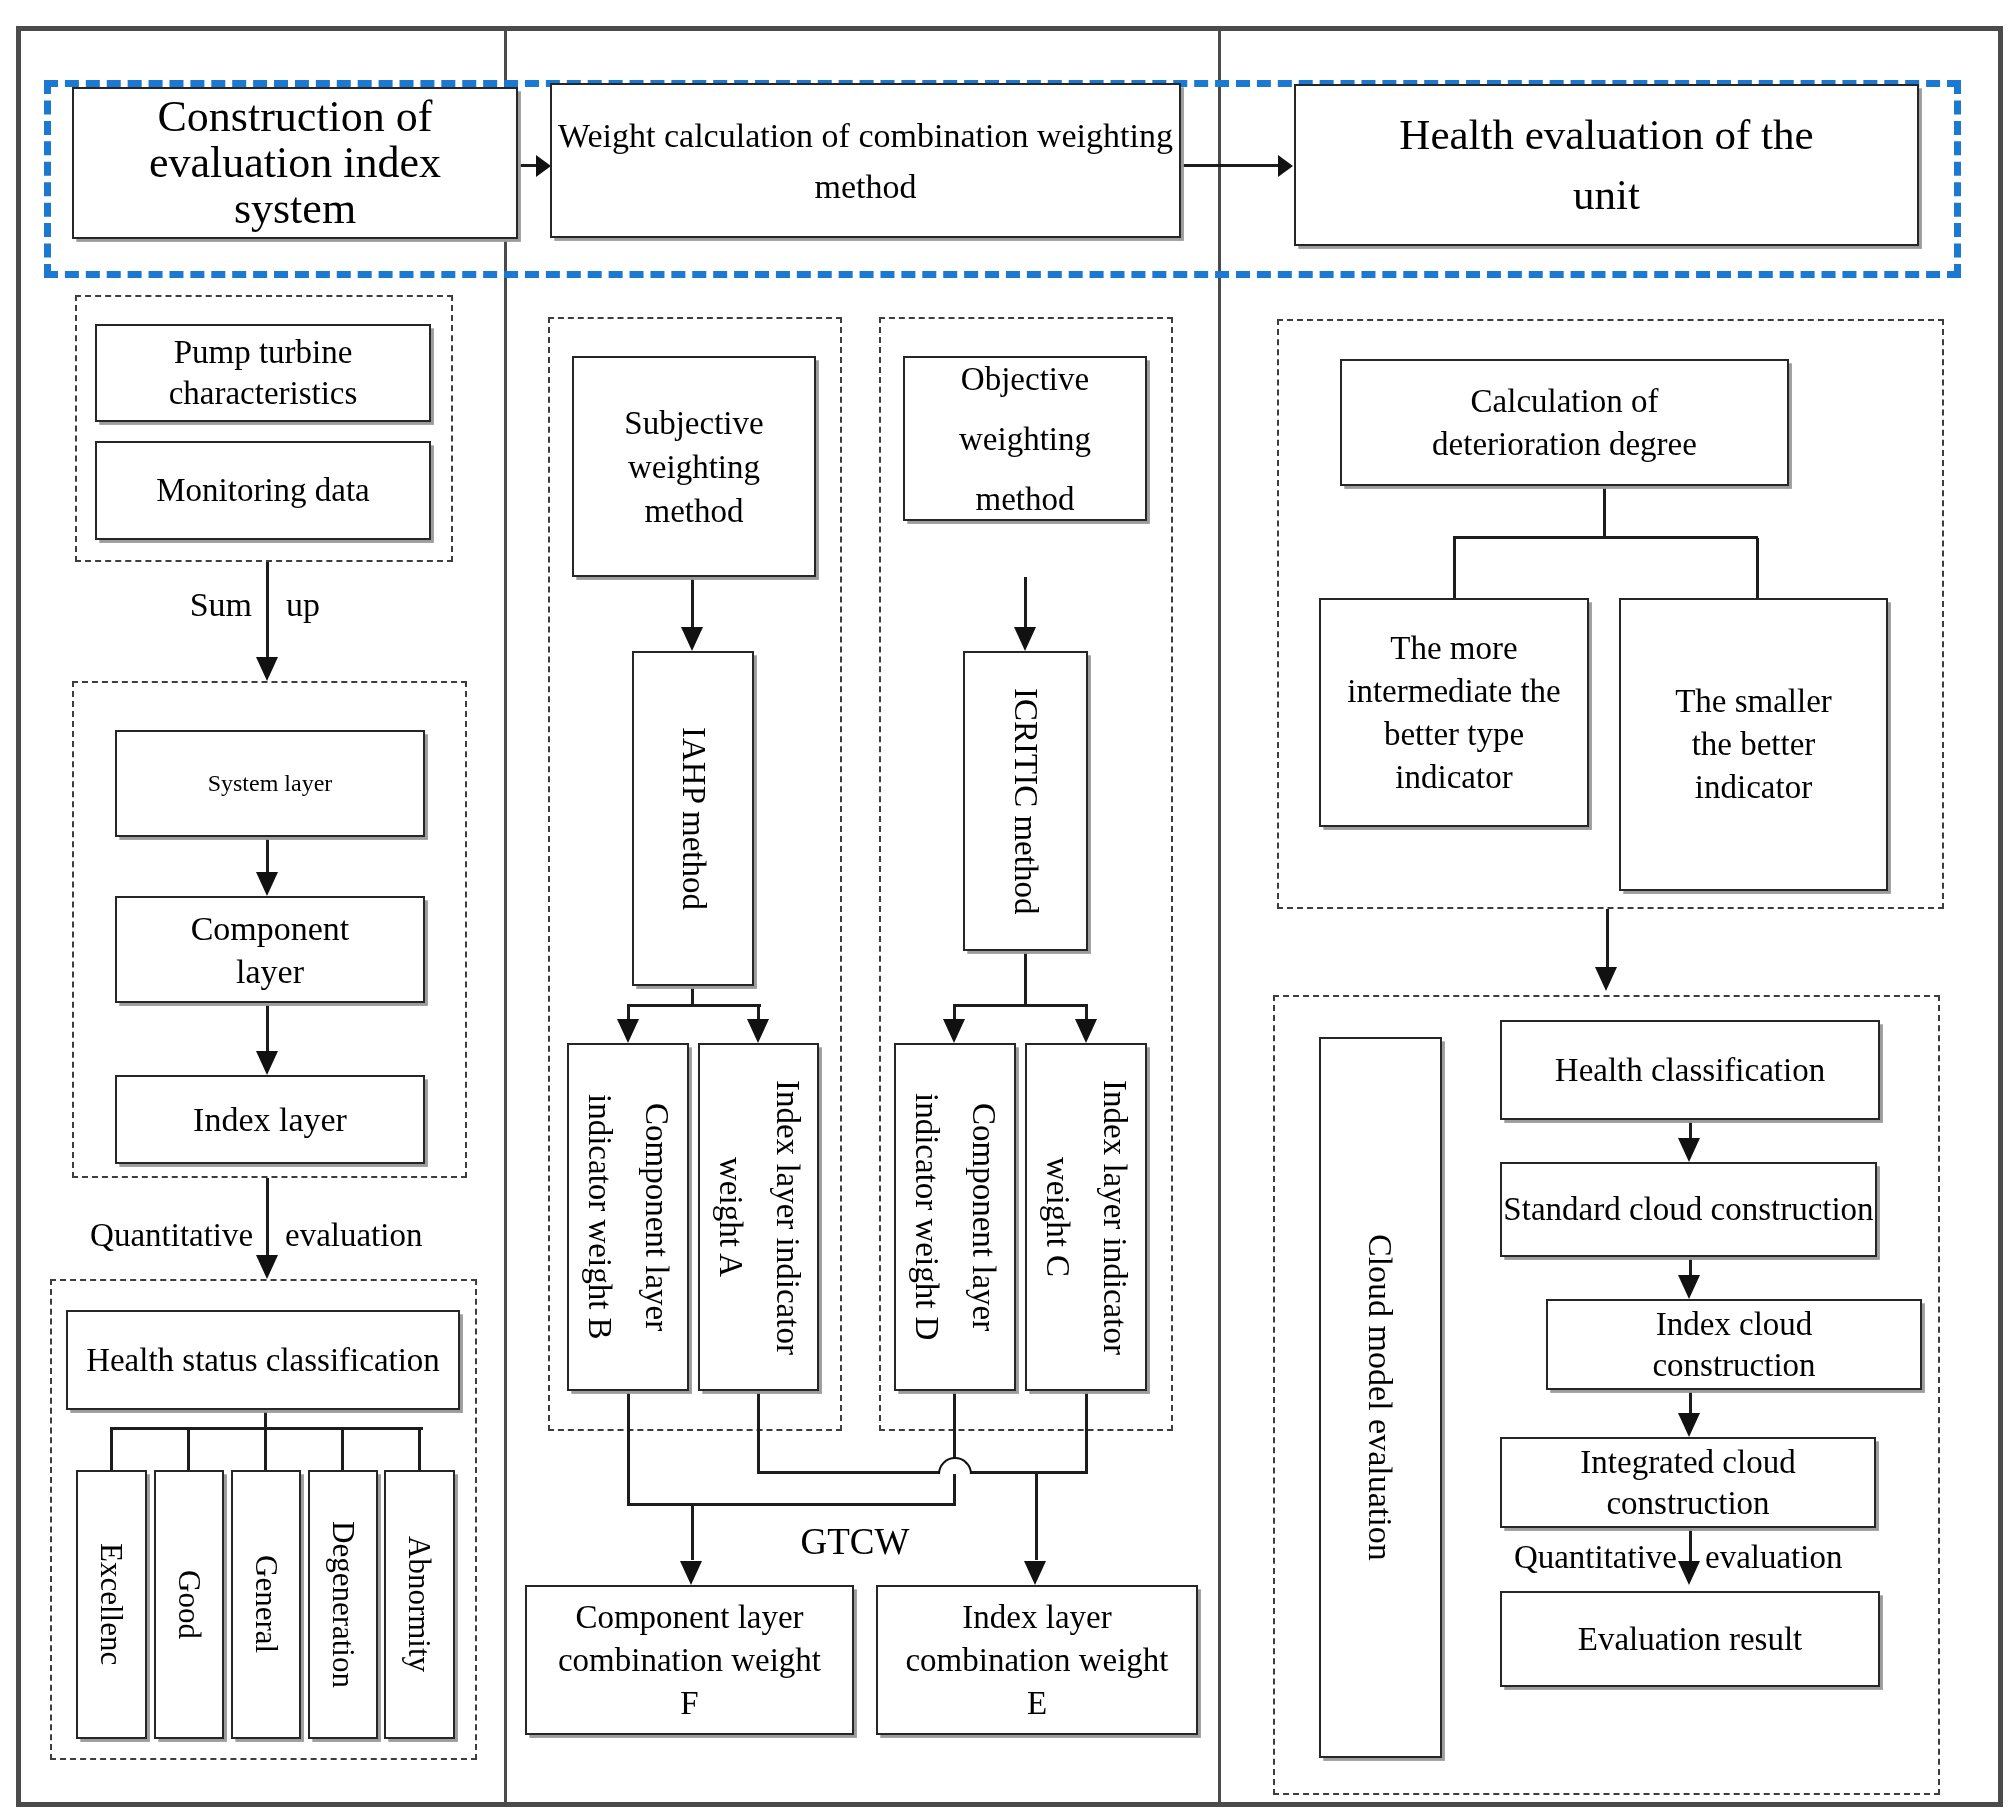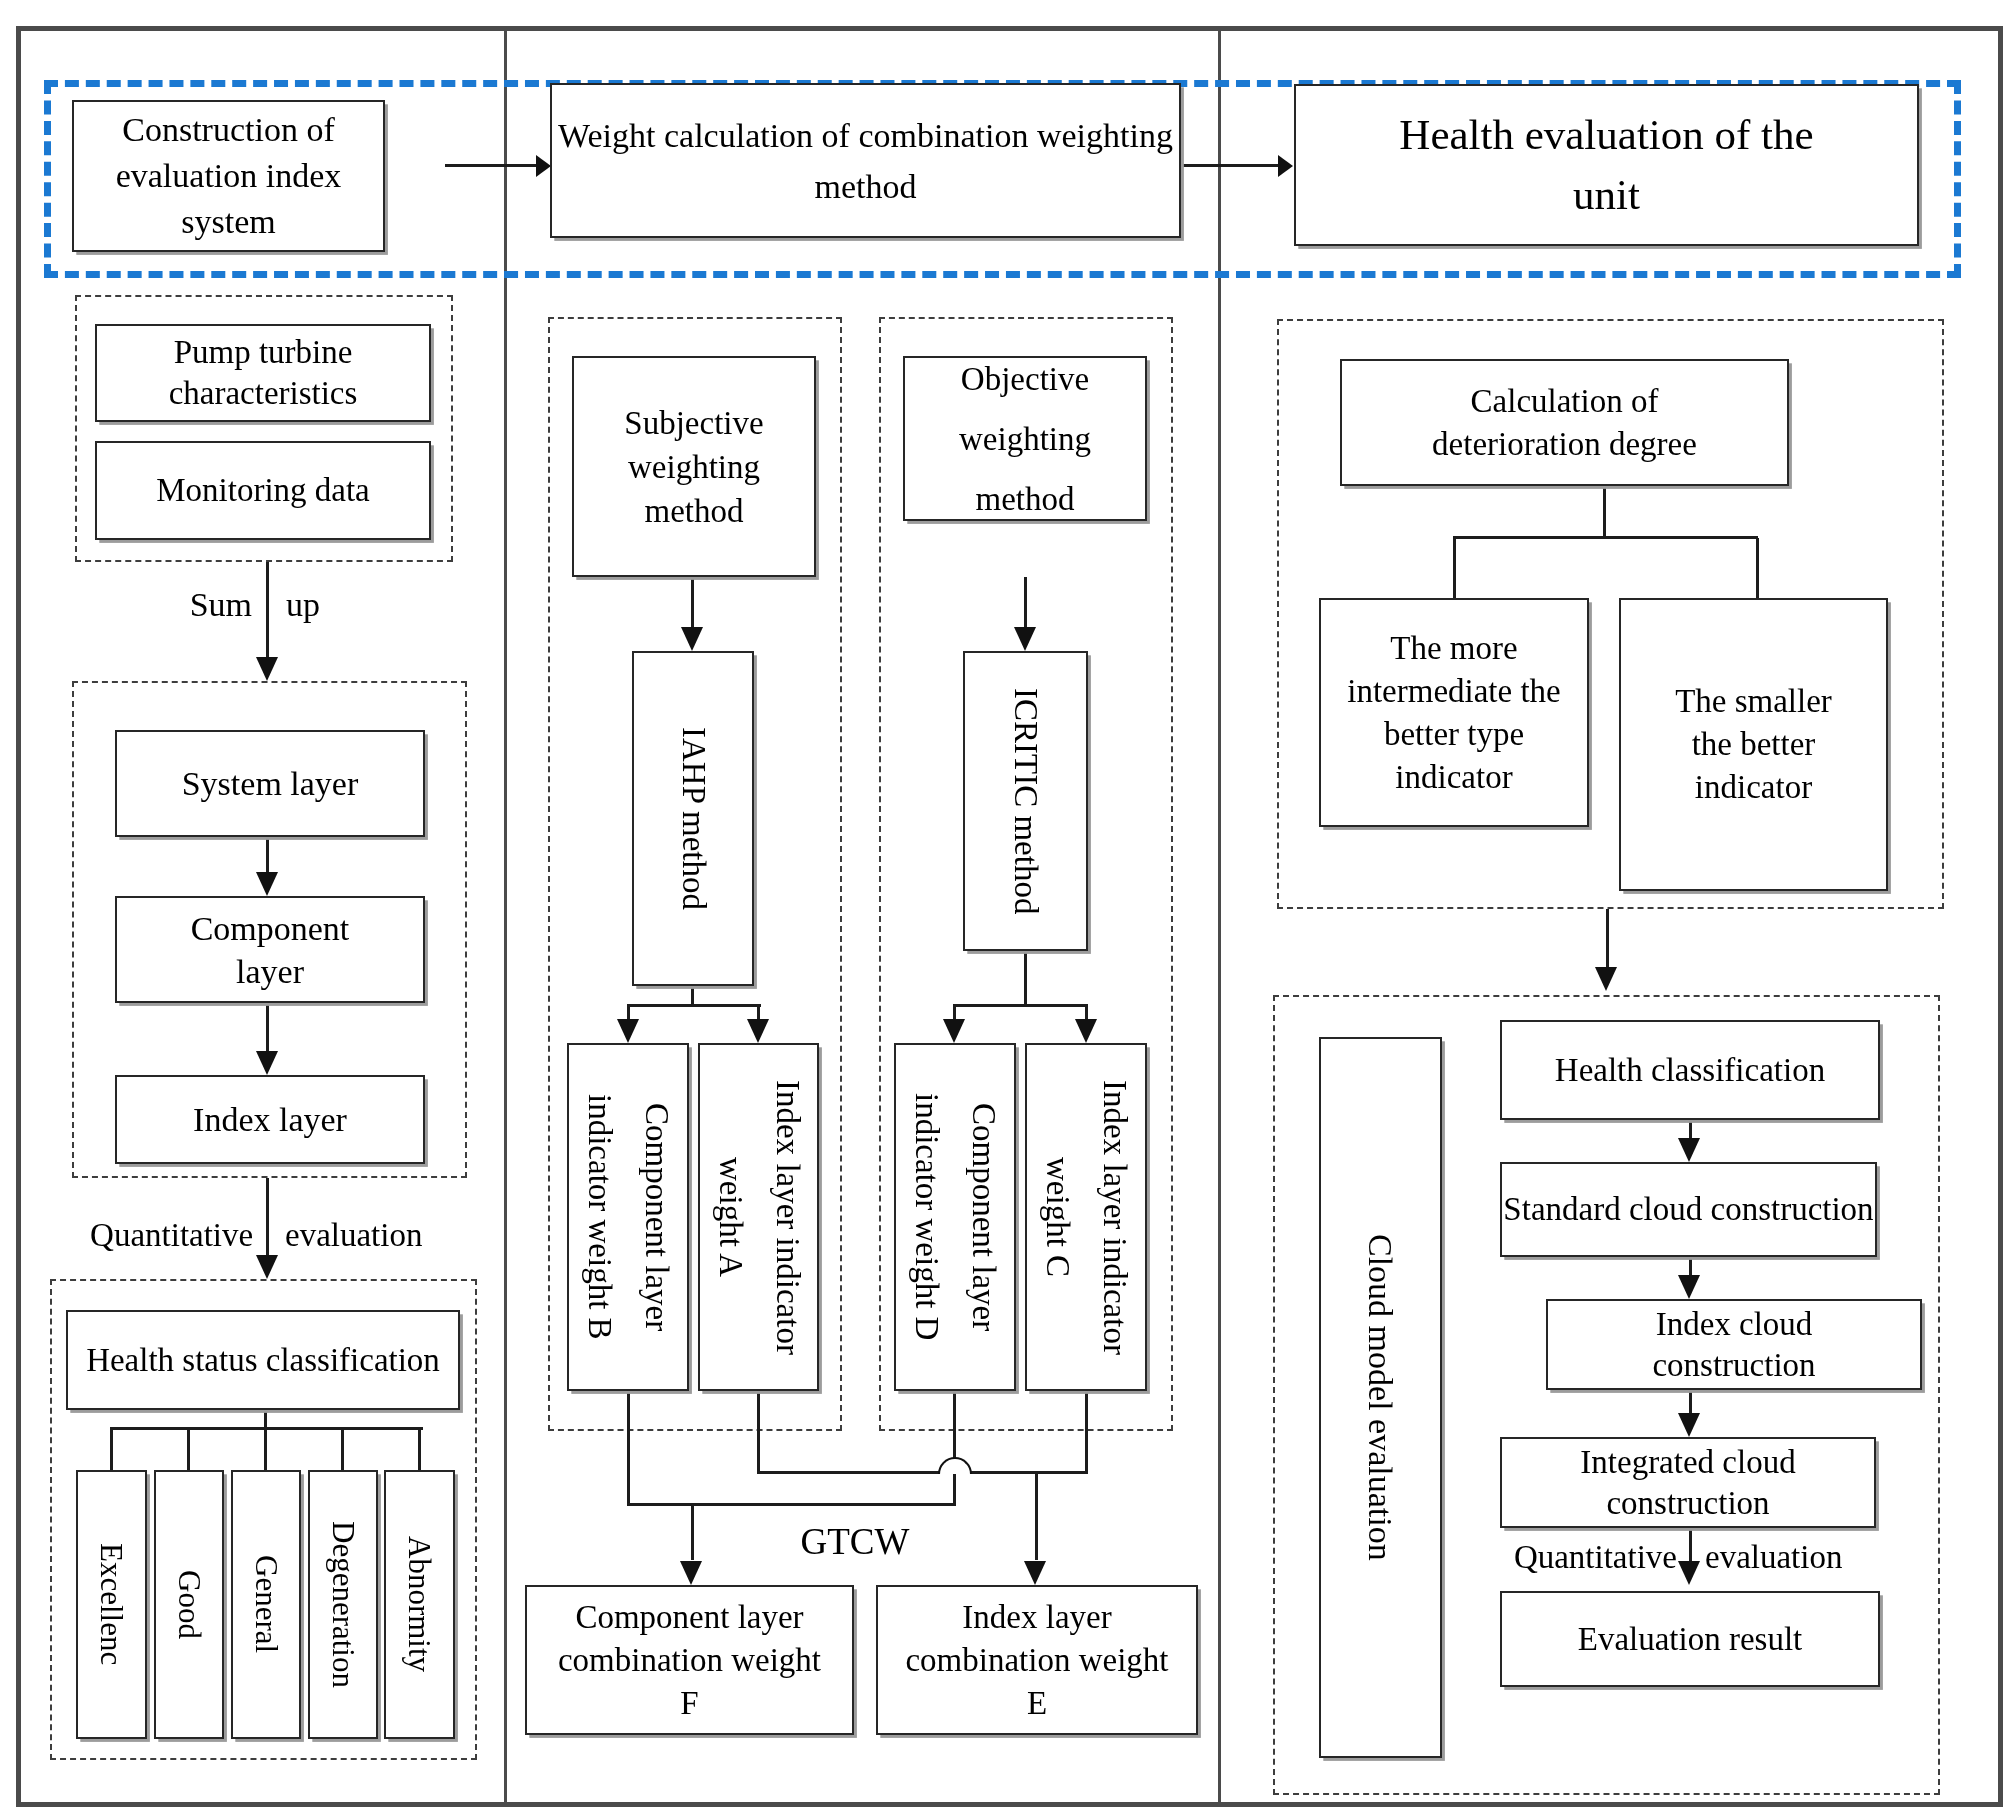--- a/index.html
+++ b/index.html
@@ -106,7 +106,7 @@
   <div class="v" style="left:1689px;top:1528px;height:36px;"></div>
   <div class="ad" style="left:1678px;top:1561px;"></div>
 
-  <div class="b" style="left:72px;top:87px;width:313px;height:152px;font-size:34px;line-height:46px;padding:0 21.4px;margin-top:13px;">
+  <div class="b" style="left:72px;top:87px;width:446px;height:152px;font-size:44px;line-height:46px;padding:0 21.4px;">
       <span>Construction of evaluation index system</span>
     </div>
   <div class="b" style="left:550px;top:83px;width:631px;height:155px;font-size:34px;line-height:51px;">

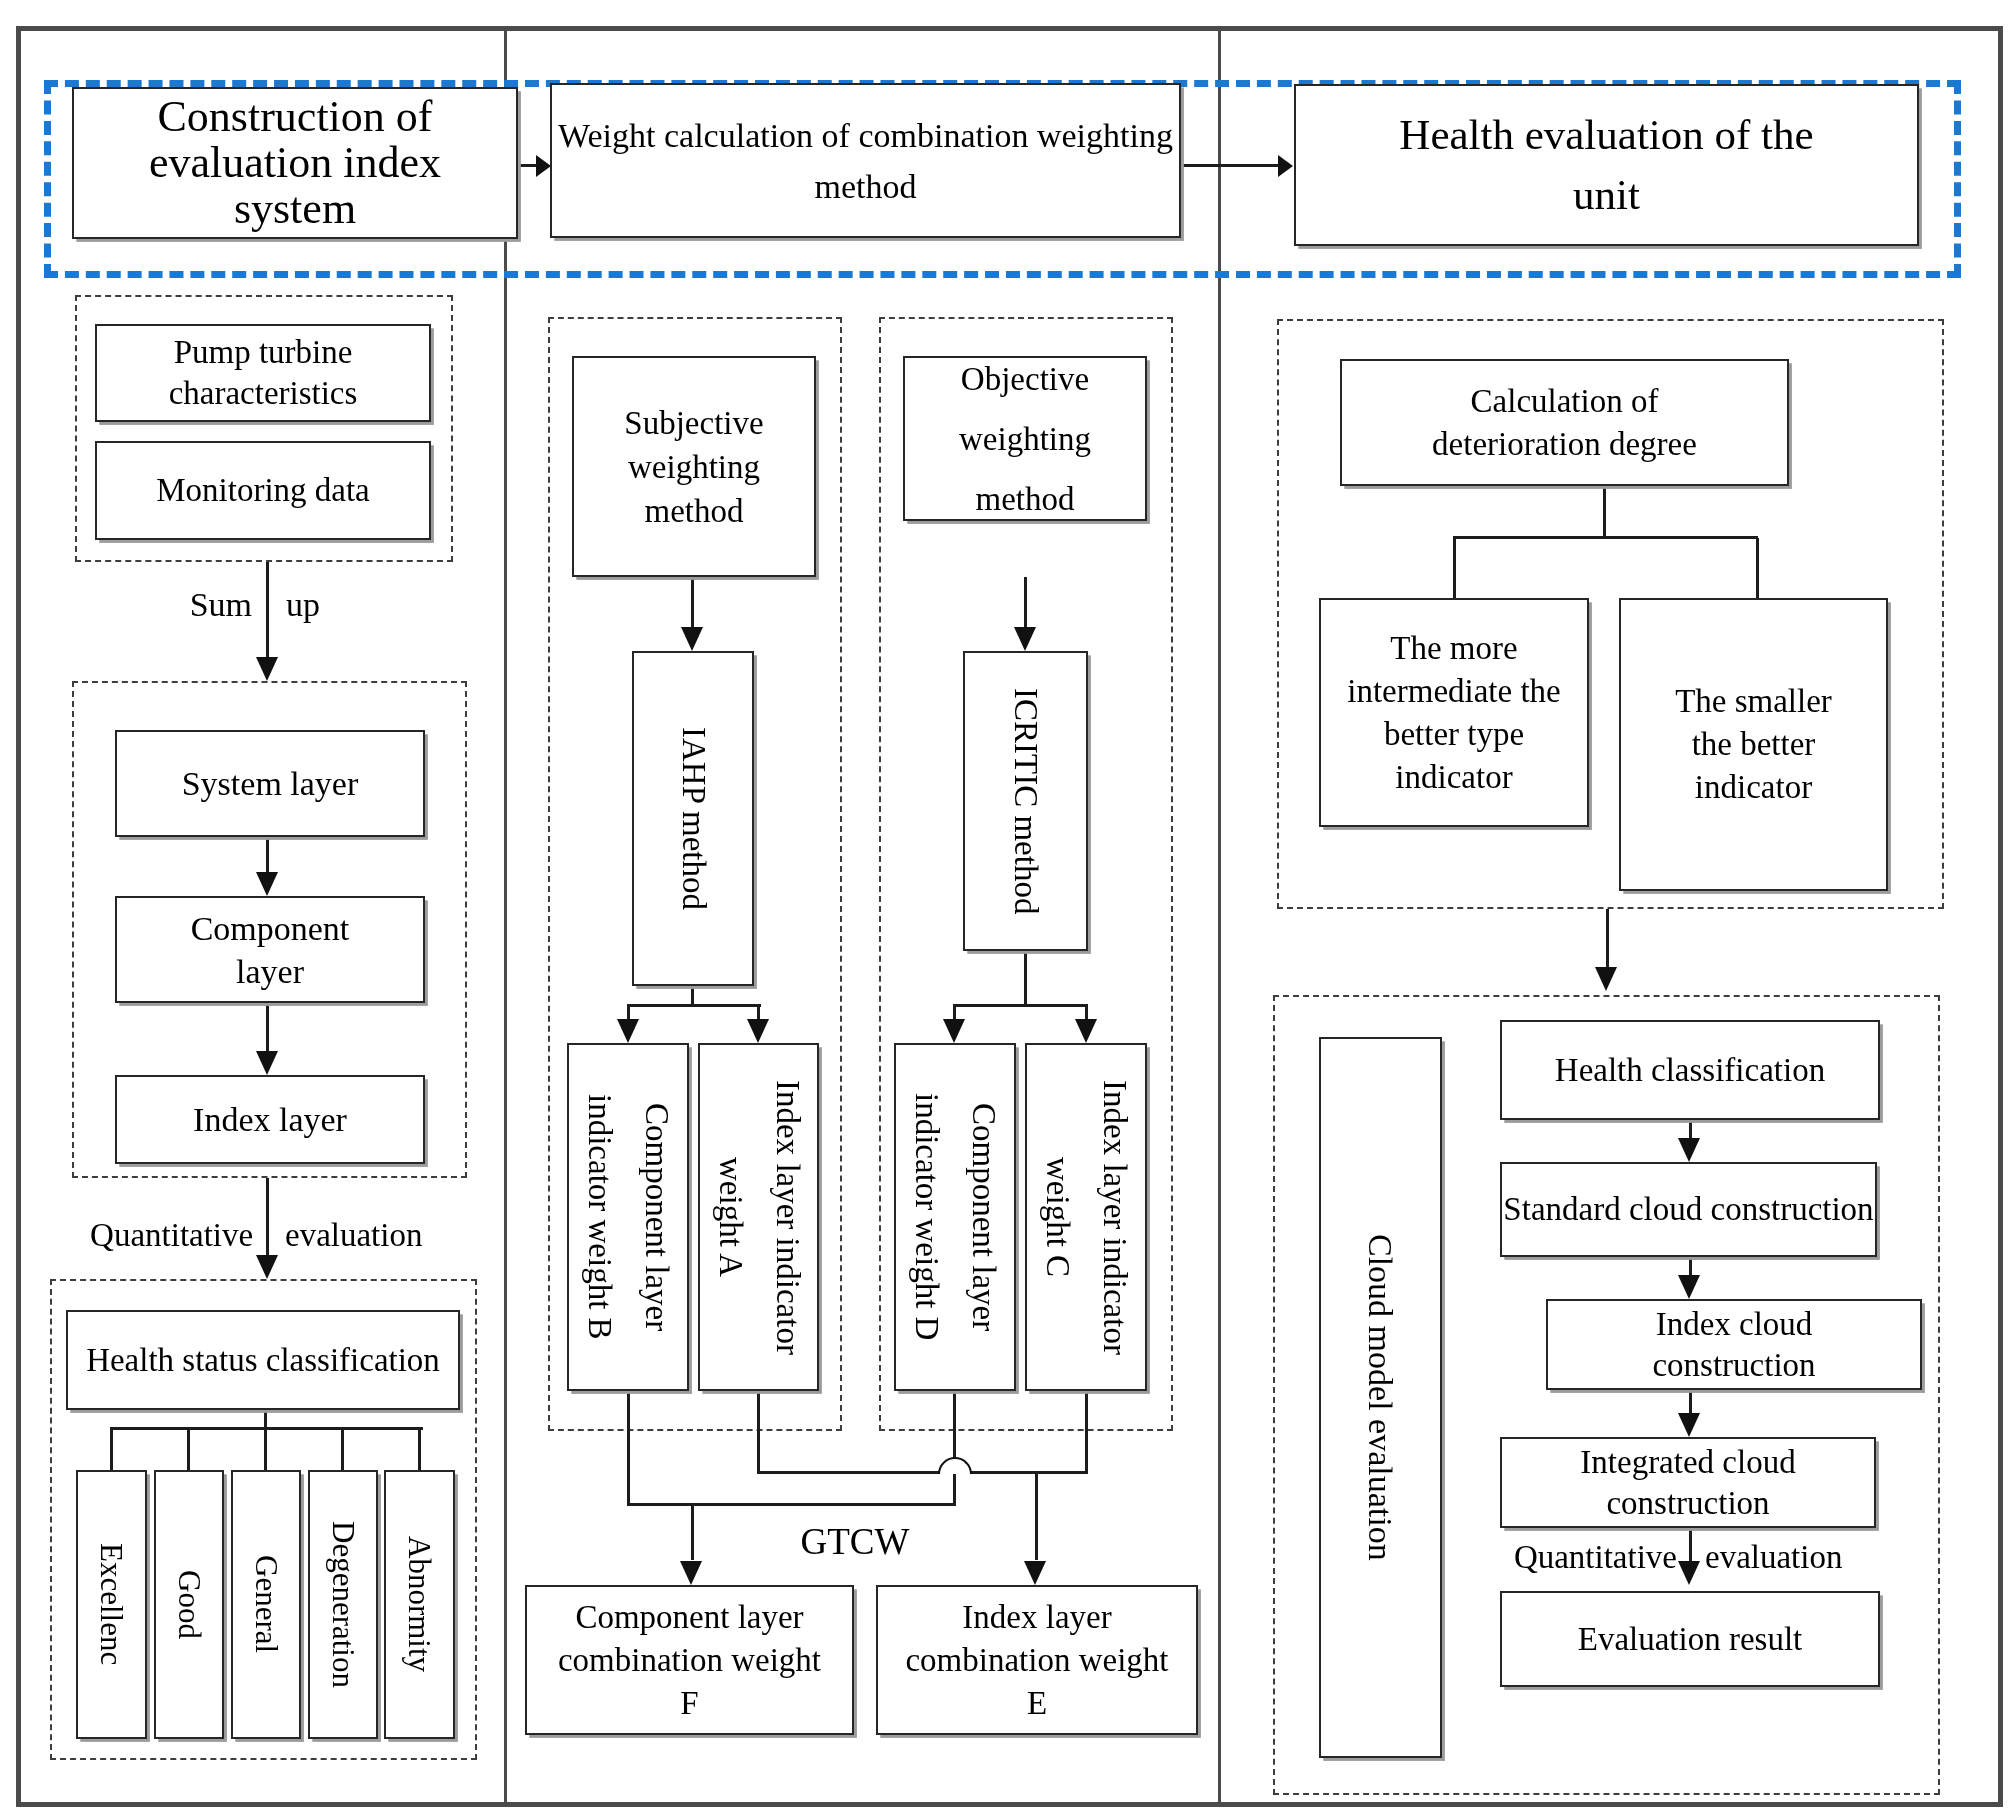--- a/index.html
+++ b/index.html
@@ -126,7 +126,7 @@
   <div class="lb" style="left:117px;top:585px;width:135px;text-align:right;font-size:34px;"><span>Sum</span></div>
   <div class="lb" style="left:286px;top:585px;width:93px;text-align:left;font-size:34px;"><span>up</span></div>
 
-  <div class="b" style="left:115px;top:730px;width:310px;height:107px;font-size:34px;">
+  <div class="b" style="left:115px;top:730px;width:310px;height:107px;font-size:24px;">
       <span>System layer</span>
     </div>
   <div class="b" style="left:115px;top:896px;width:310px;height:107px;font-size:34px;line-height:43px;padding:0 50px;">

